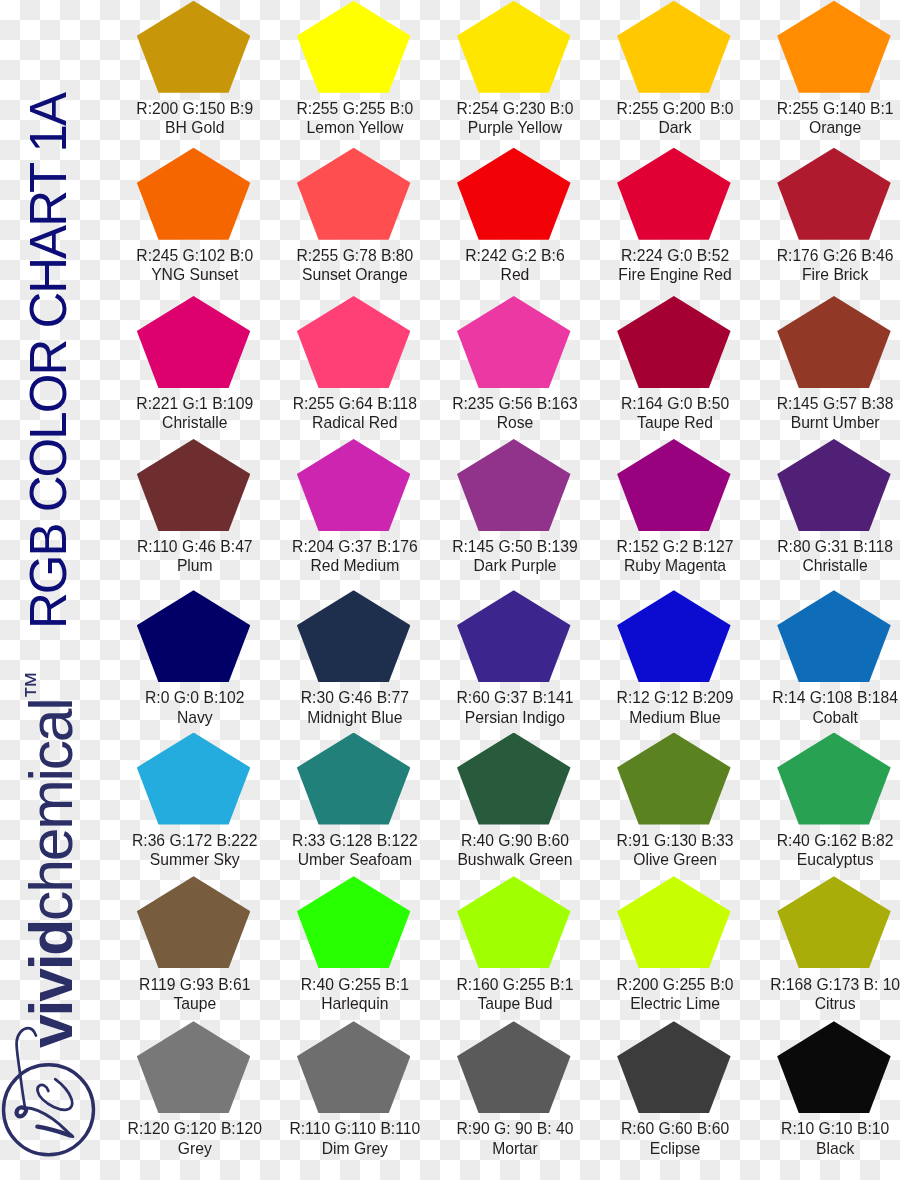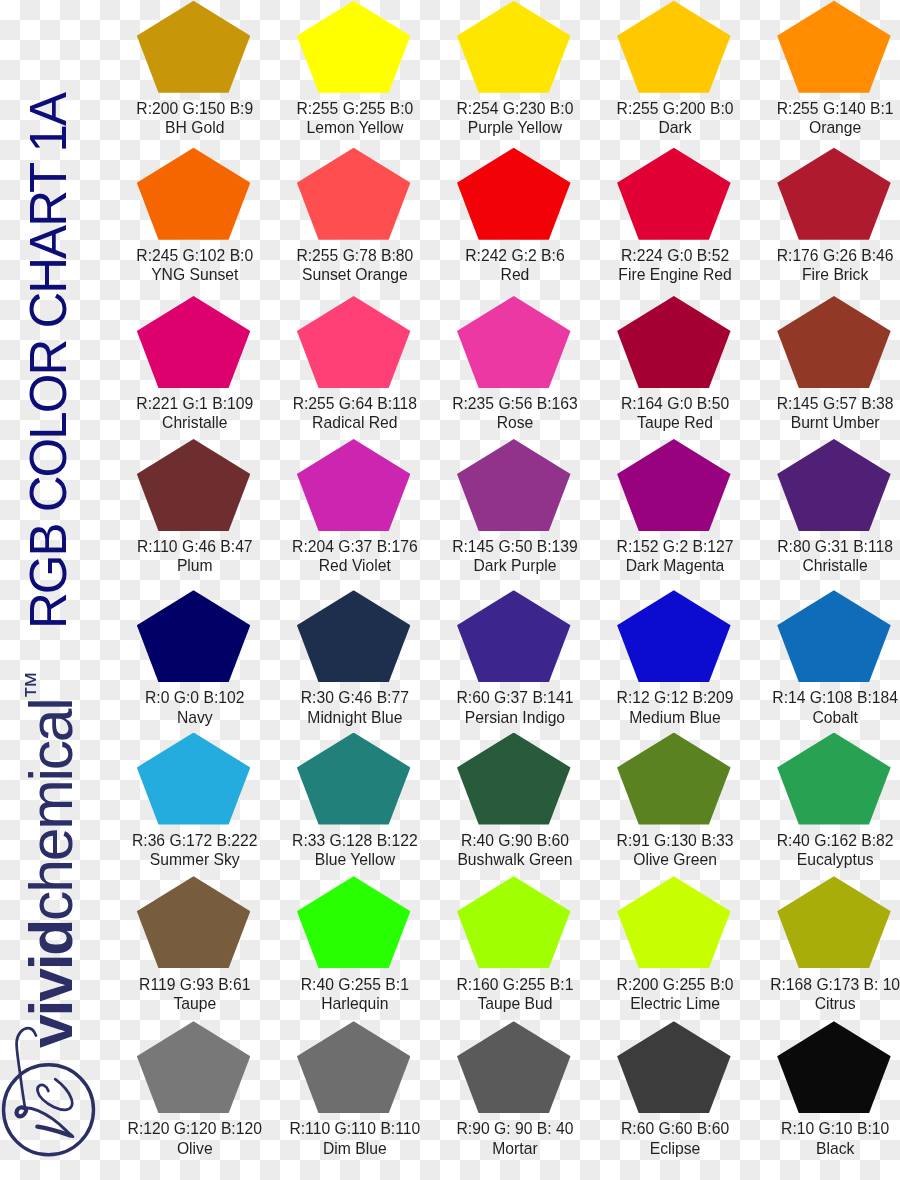--- a/index.html
+++ b/index.html
@@ -153,7 +153,7 @@
    <div class="pent" style="background: rgb(204, 37, 176);"></div>
    <div class="cap">
         <span>R:204 G:37 B:176</span>
-        <span>Red Violet</span>
+        <span>Red Medium</span>
       </div>
   </div>
   <div class="swatch" style="left:457.0px;top:439.1px">

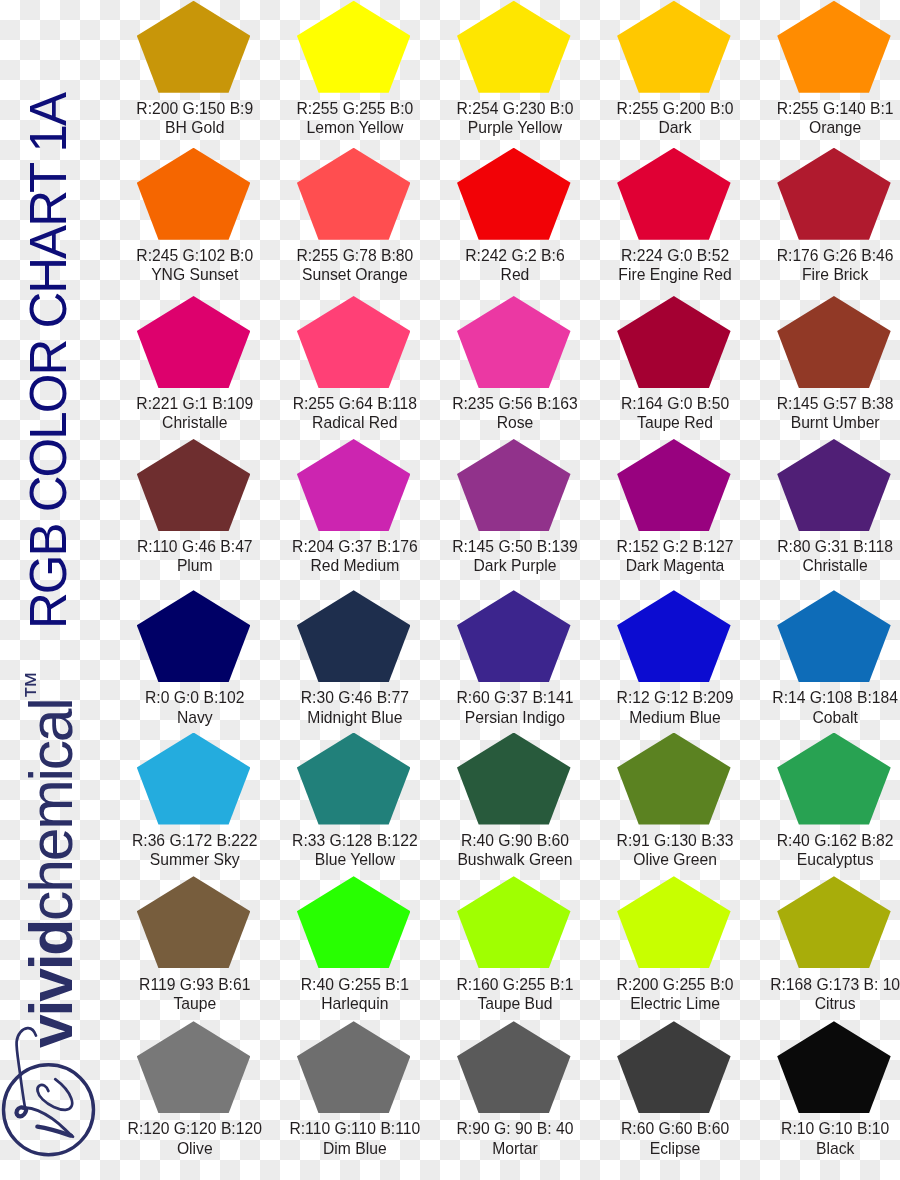--- a/index.html
+++ b/index.html
@@ -167,7 +167,7 @@
    <div class="pent" style="background: rgb(152, 2, 127);"></div>
    <div class="cap">
         <span>R:152 G:2 B:127</span>
-        <span>Dark Magenta</span>
+        <span>Ruby Magenta</span>
       </div>
   </div>
   <div class="swatch" style="left:777.2px;top:439.1px">

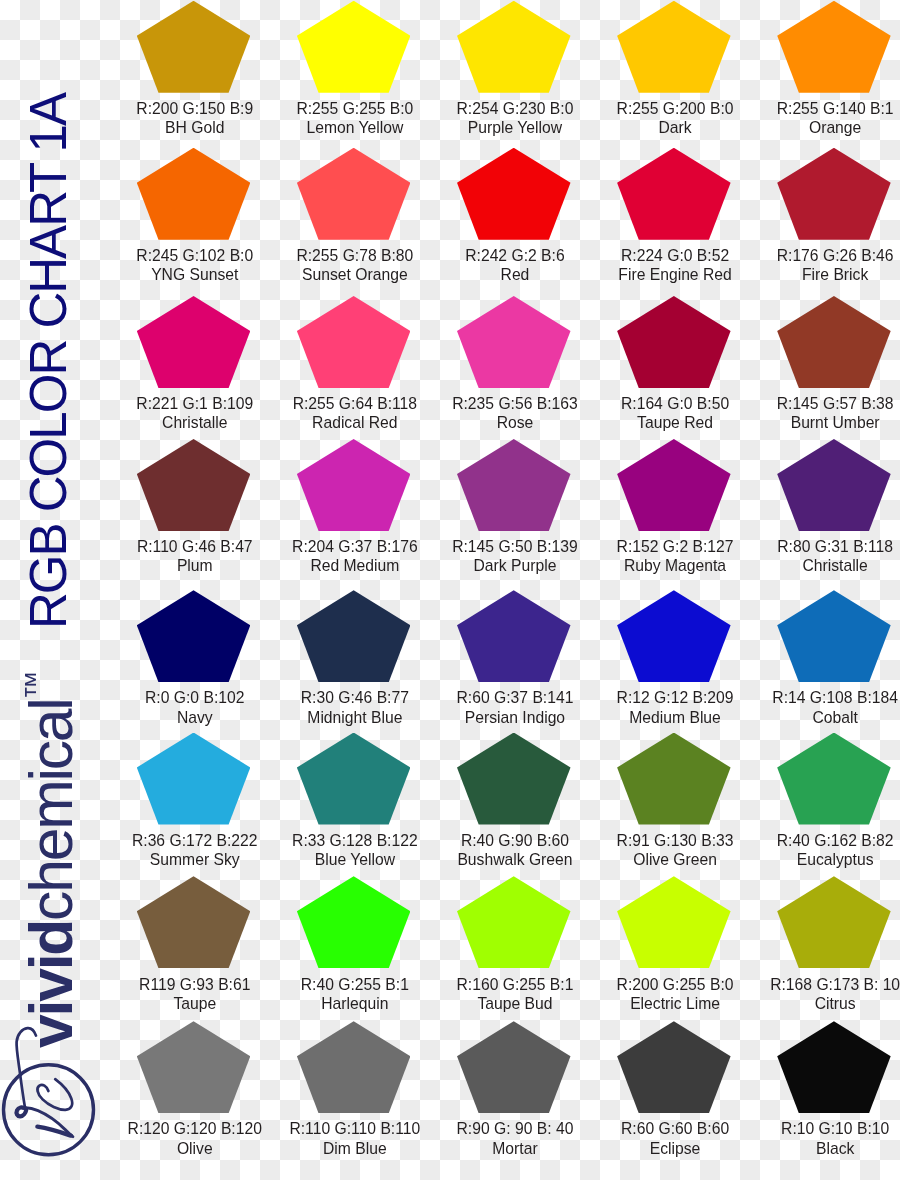--- a/index.html
+++ b/index.html
@@ -223,7 +223,7 @@
    <div class="pent" style="background: rgb(33, 128, 122);"></div>
    <div class="cap">
         <span>R:33 G:128 B:122</span>
-        <span>Blue Yellow</span>
+        <span>Umber Seafoam</span>
       </div>
   </div>
   <div class="swatch" style="left:457.0px;top:732.5px">

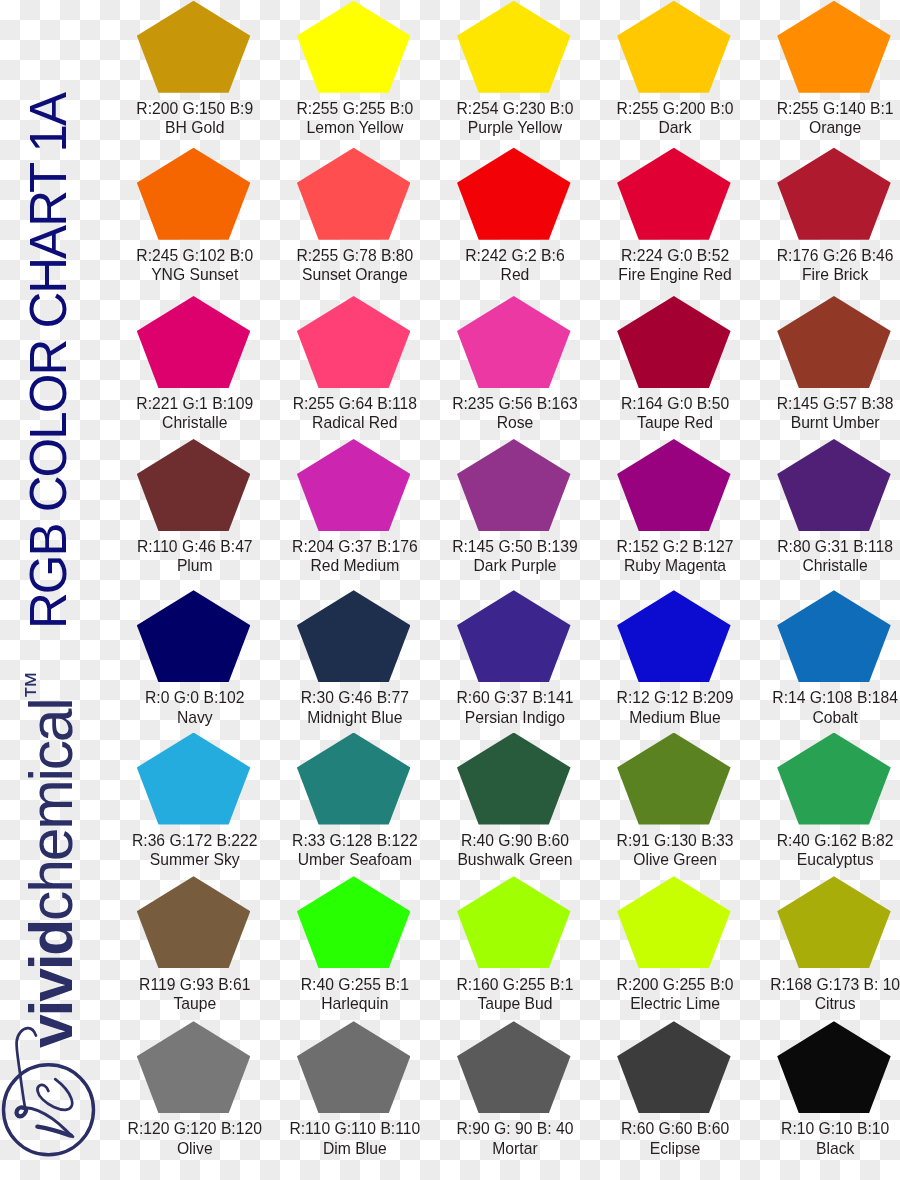--- a/index.html
+++ b/index.html
@@ -286,7 +286,7 @@
    <div class="pent" style="background: rgb(120, 120, 120);"></div>
    <div class="cap">
         <span>R:120 G:120 B:120</span>
-        <span>Olive</span>
+        <span>Grey</span>
       </div>
   </div>
   <div class="swatch" style="left:296.9px;top:1021.2px">

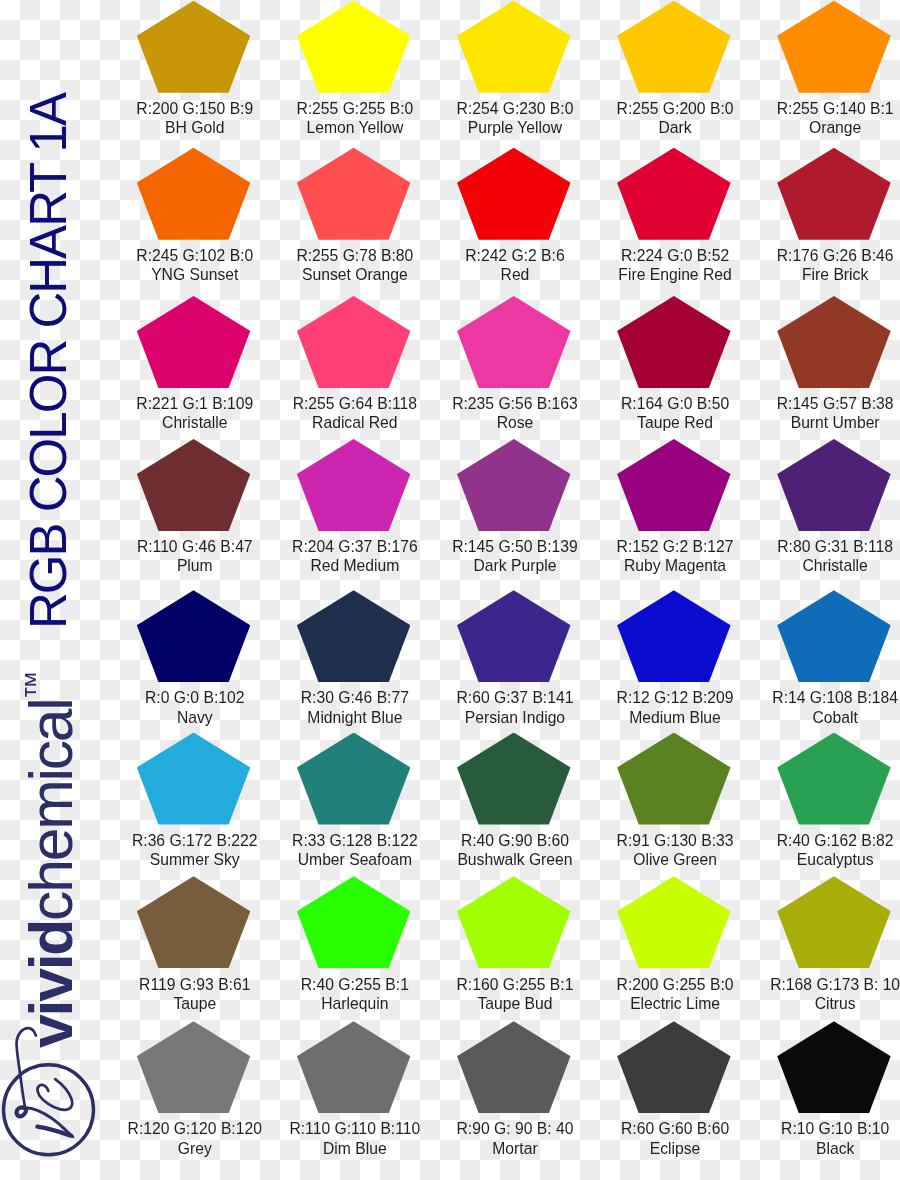--- a/index.html
+++ b/index.html
@@ -293,7 +293,7 @@
    <div class="pent" style="background: rgb(110, 110, 110);"></div>
    <div class="cap">
         <span>R:110 G:110 B:110</span>
-        <span>Dim Blue</span>
+        <span>Dim Grey</span>
       </div>
   </div>
   <div class="swatch" style="left:457.0px;top:1021.2px">

